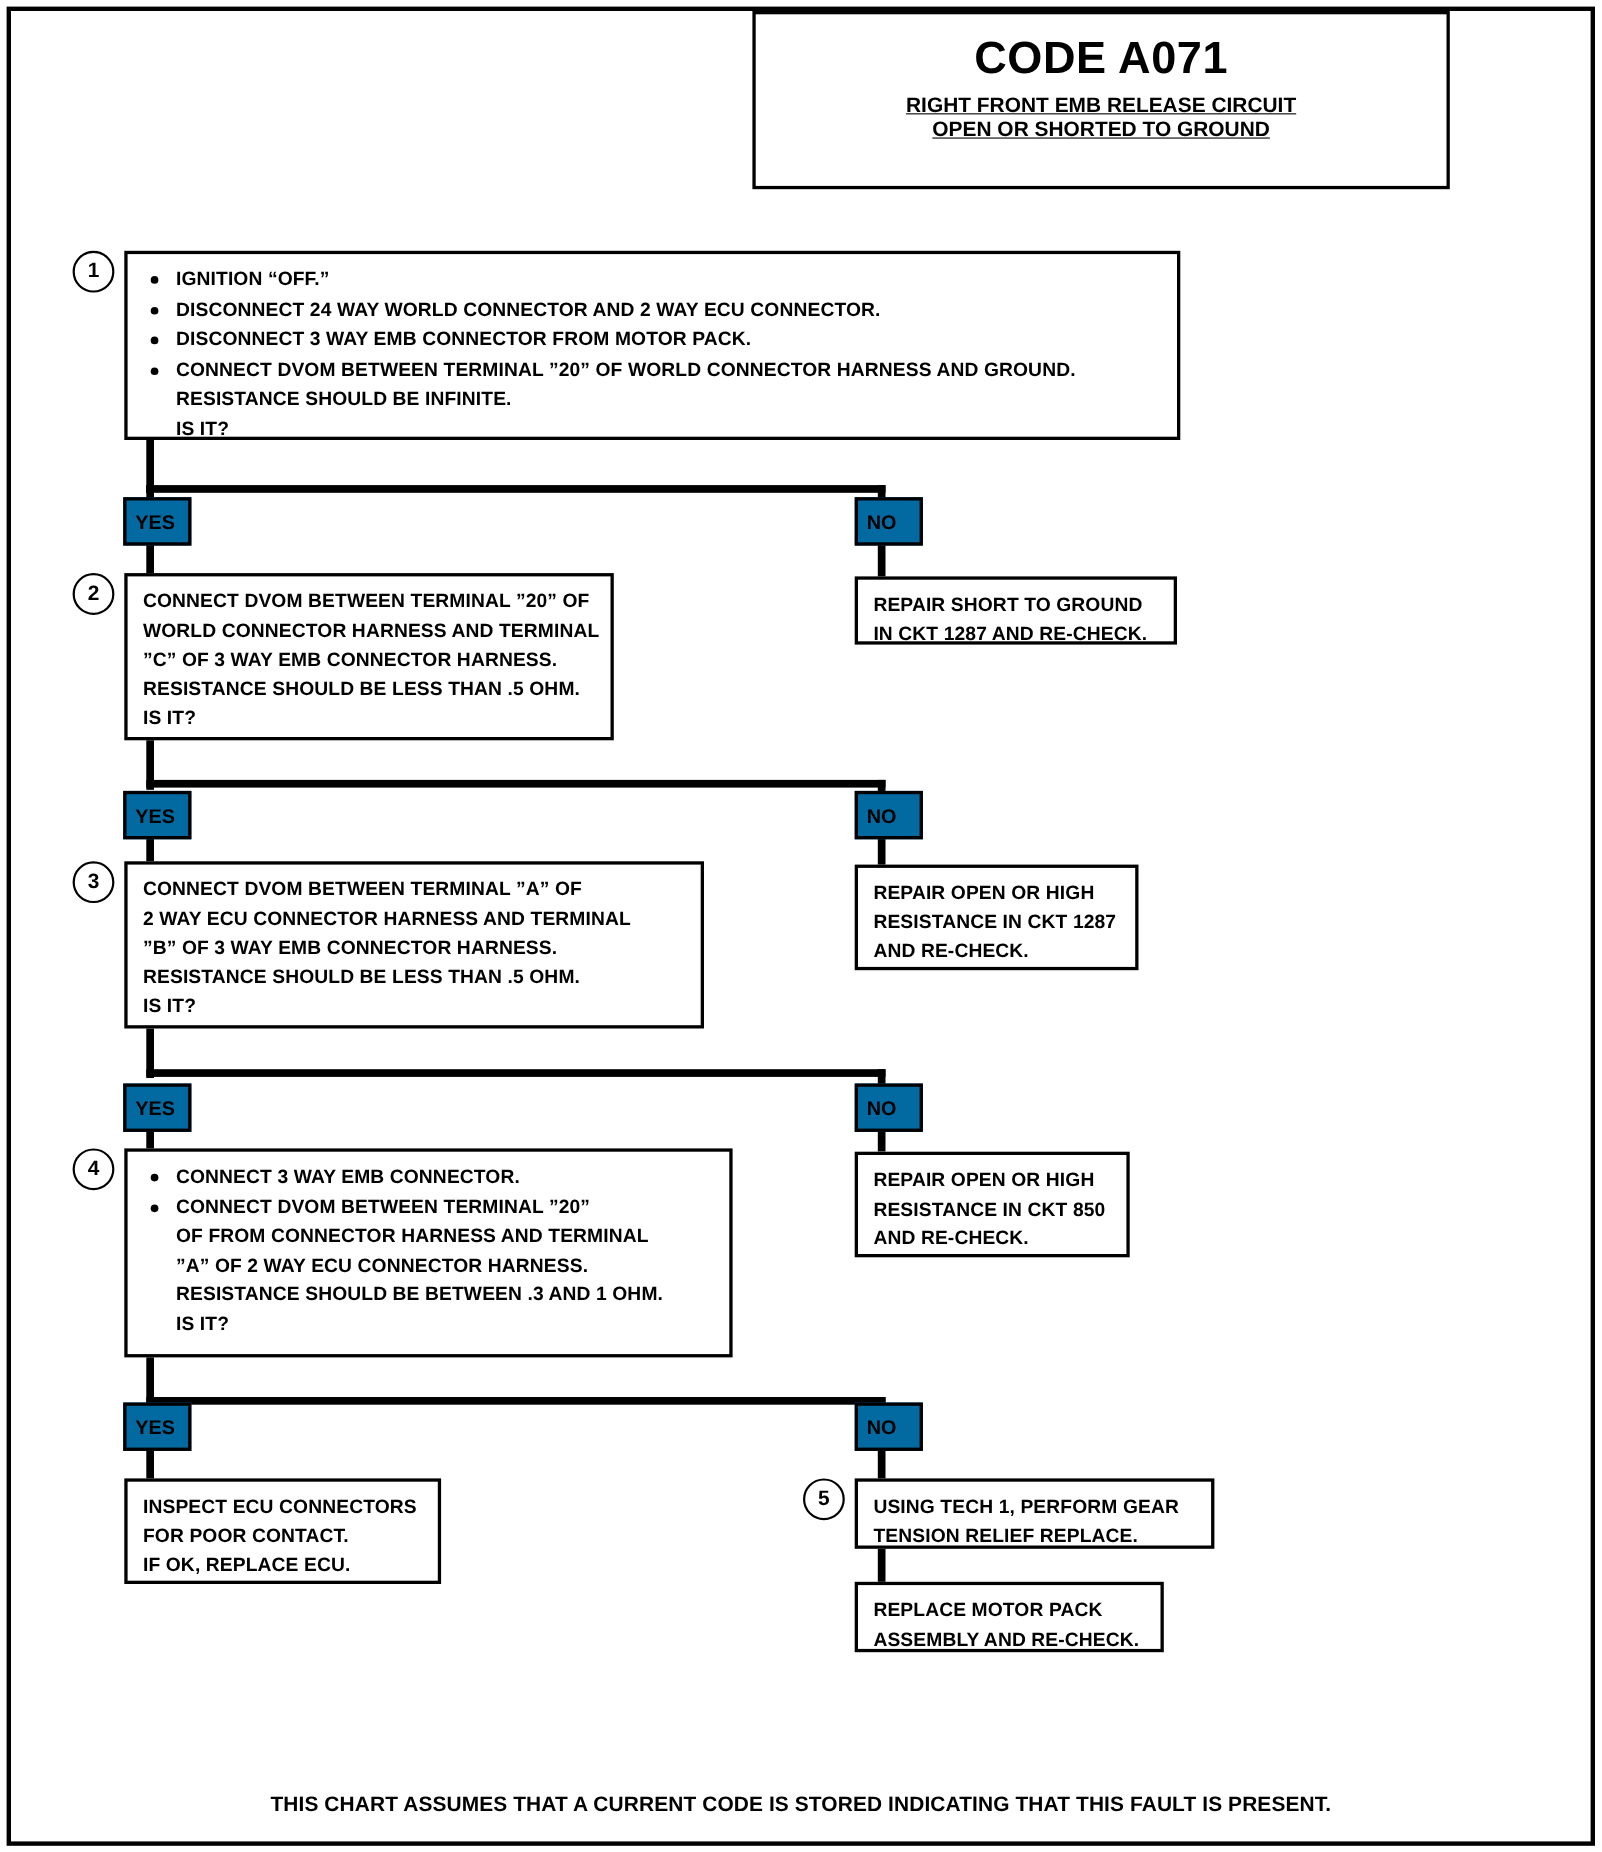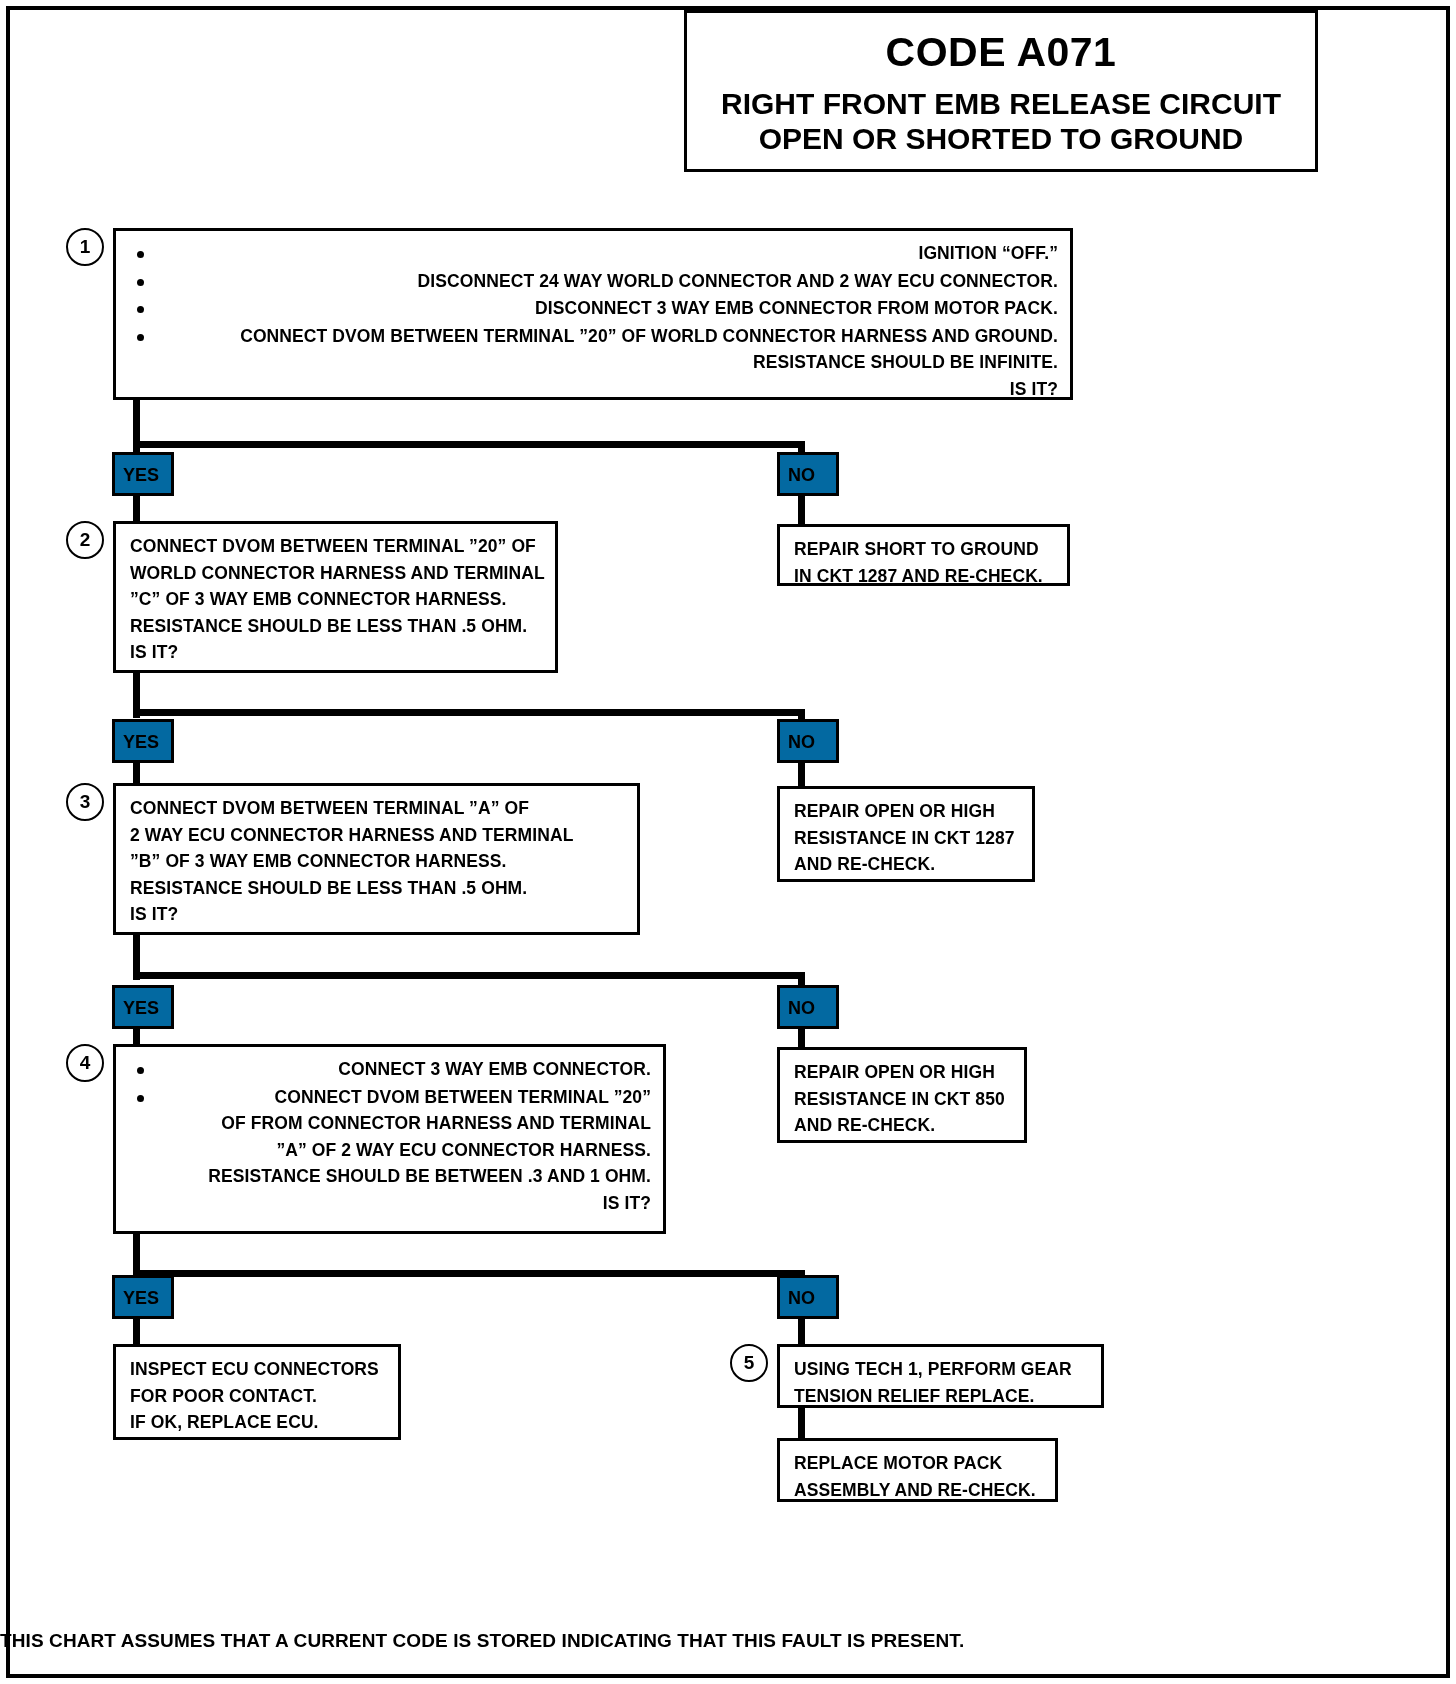--- a/index.html
+++ b/index.html
@@ -44,10 +44,11 @@
   }
   .subtitle {
     margin-top: 12px;
-    font-size: 30px;
+    font-size: 19px;
     font-weight: bold;
     line-height: 1.18;
     letter-spacing: 0px;
+    text-decoration: underline;
   }
 
   

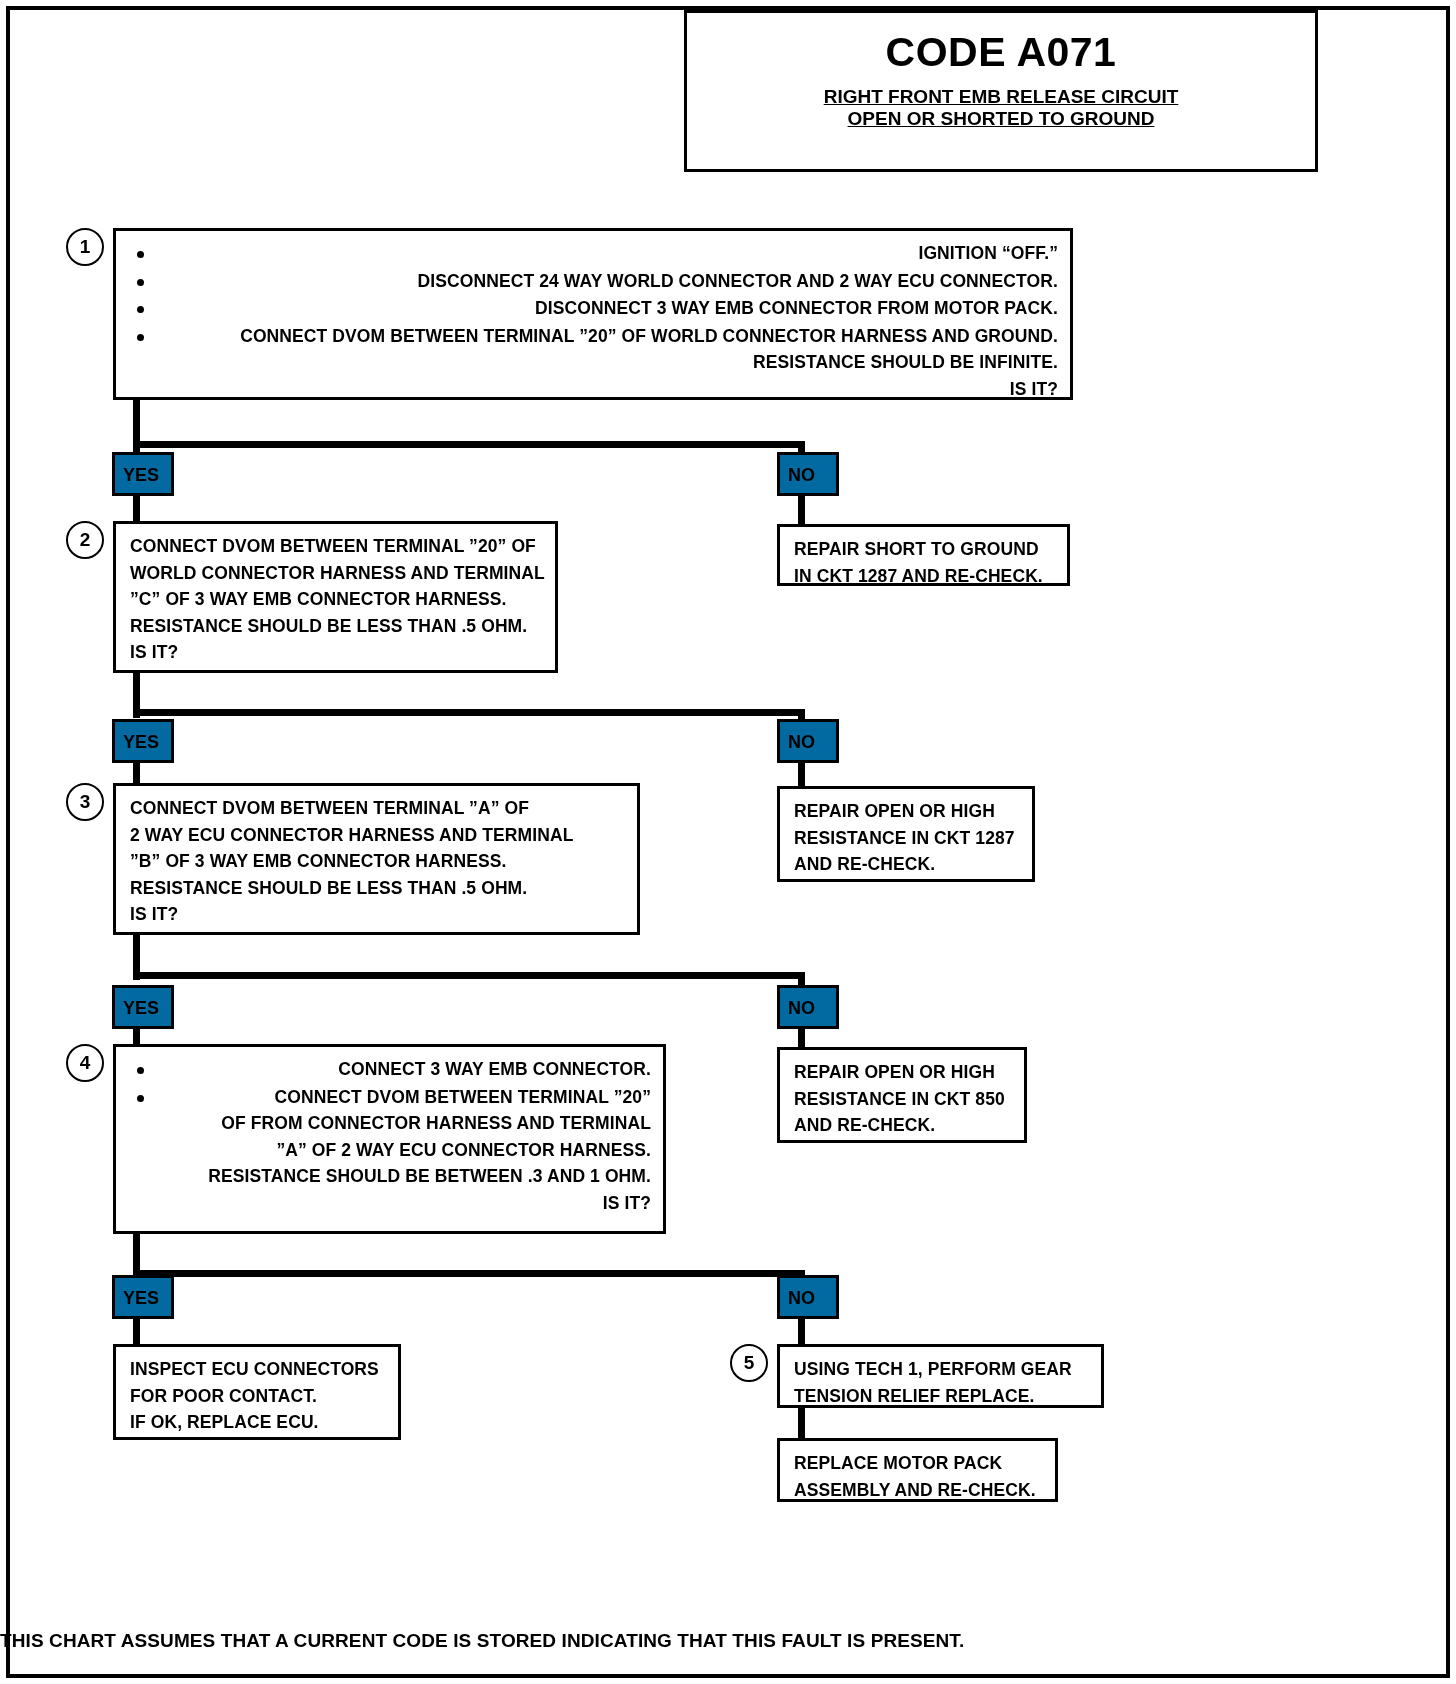--- a/index.html
+++ b/index.html
@@ -70,7 +70,6 @@
     position: relative;
     padding-left: 30px;
     margin: 0 0 1px 0;
-    text-align: right;
   }
   .box ul li::before {
     content: "";

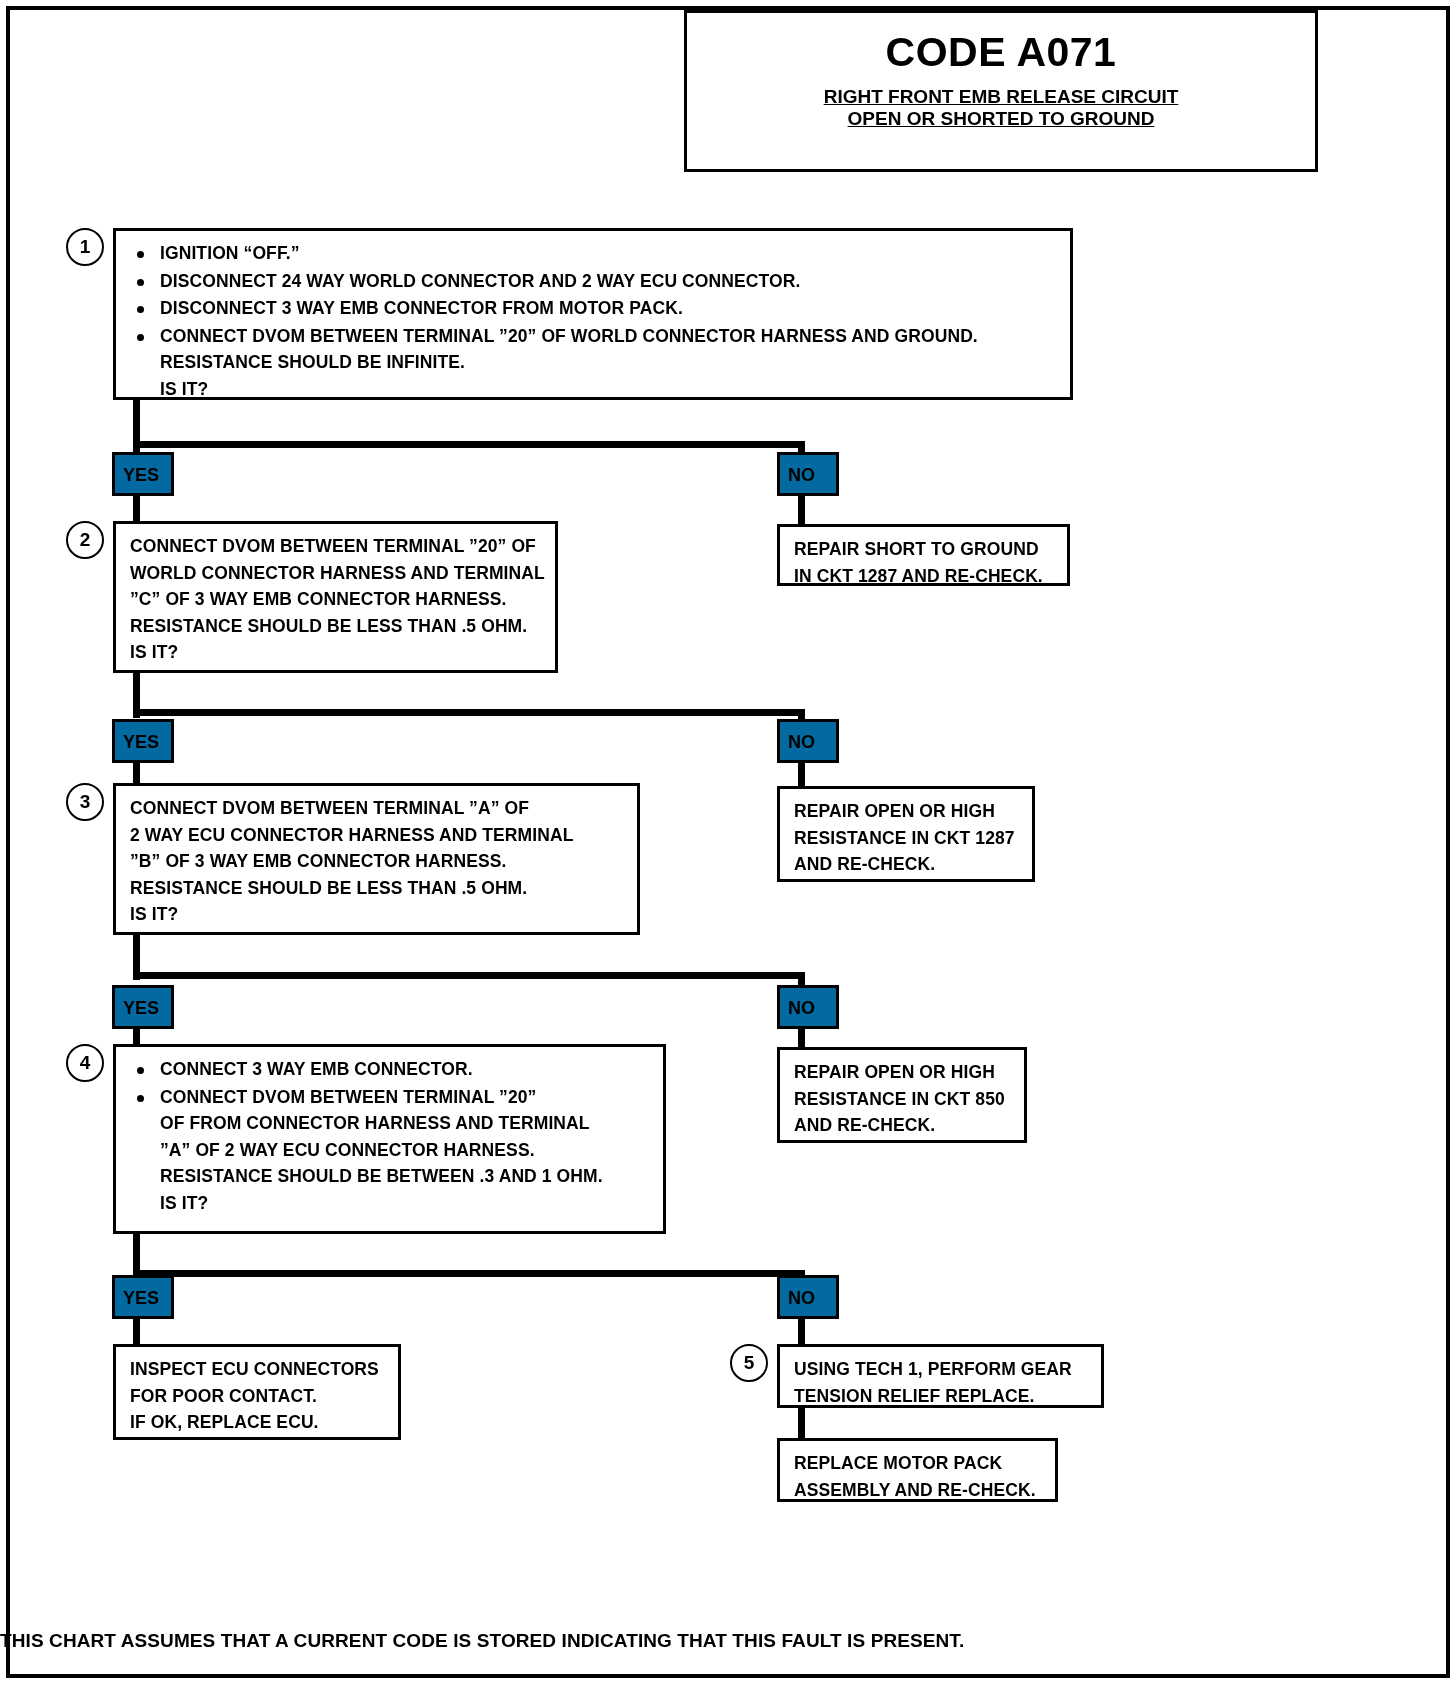--- a/index.html
+++ b/index.html
@@ -124,6 +124,7 @@
     position: absolute;
     left: 0; top: 1630px;
     width: 1456px;
+    text-align: center;
     font-size: 19px;
     font-weight: bold;
     letter-spacing: 0.1px;

